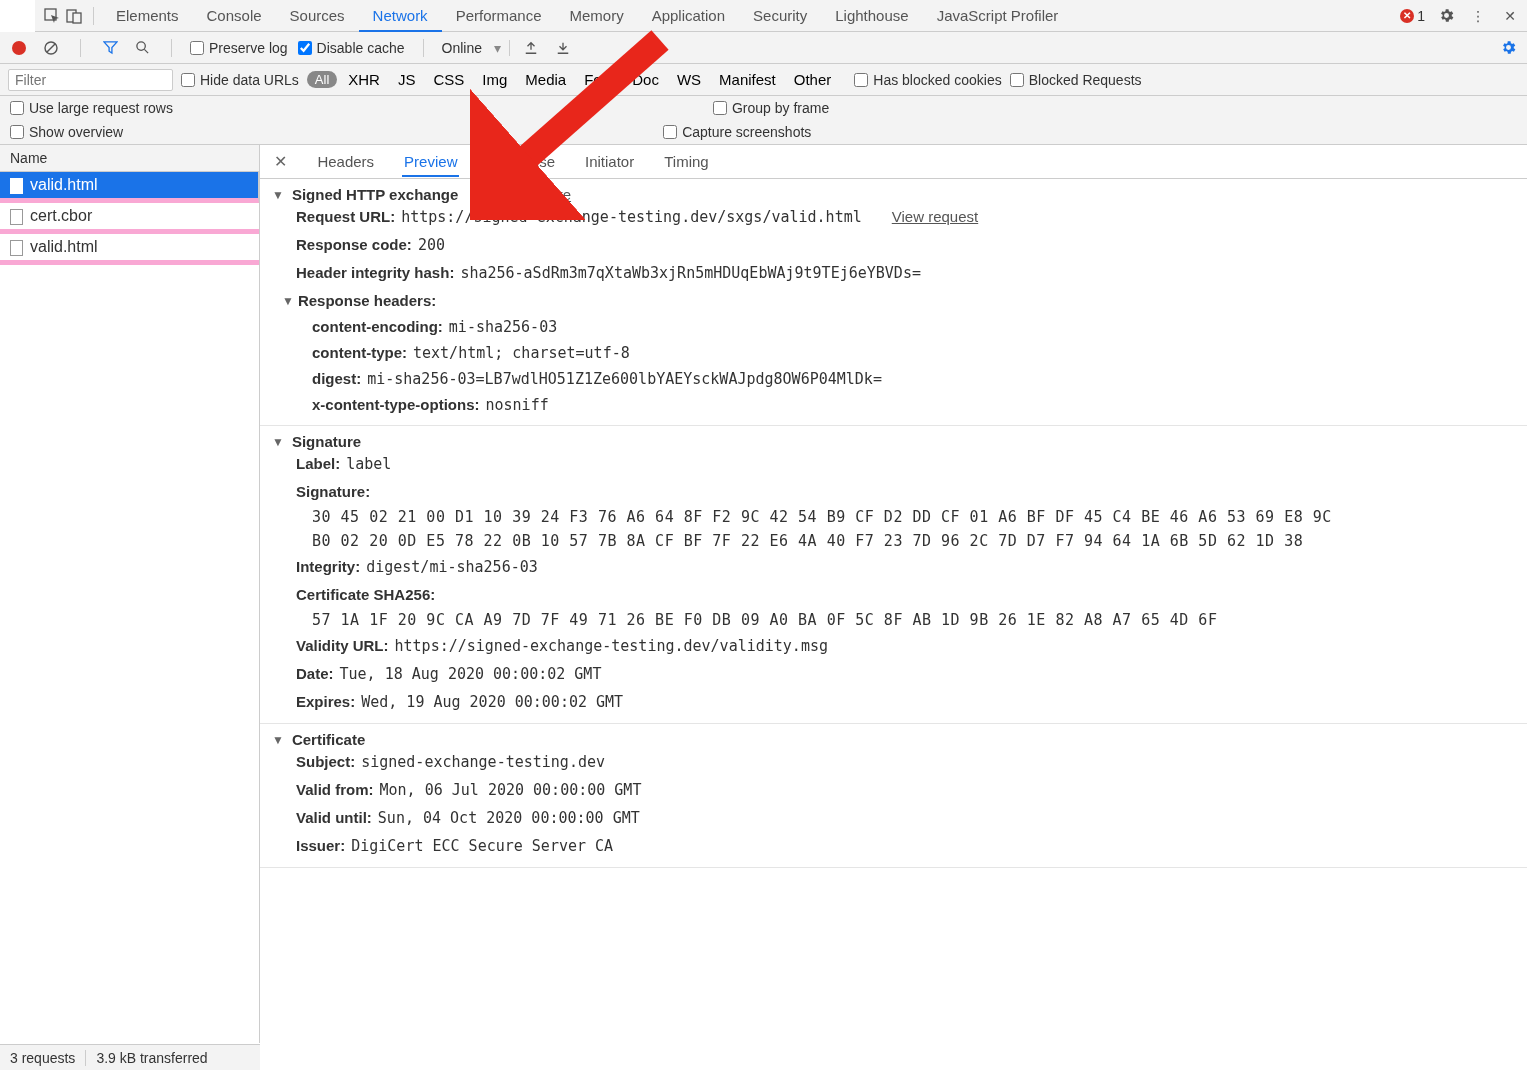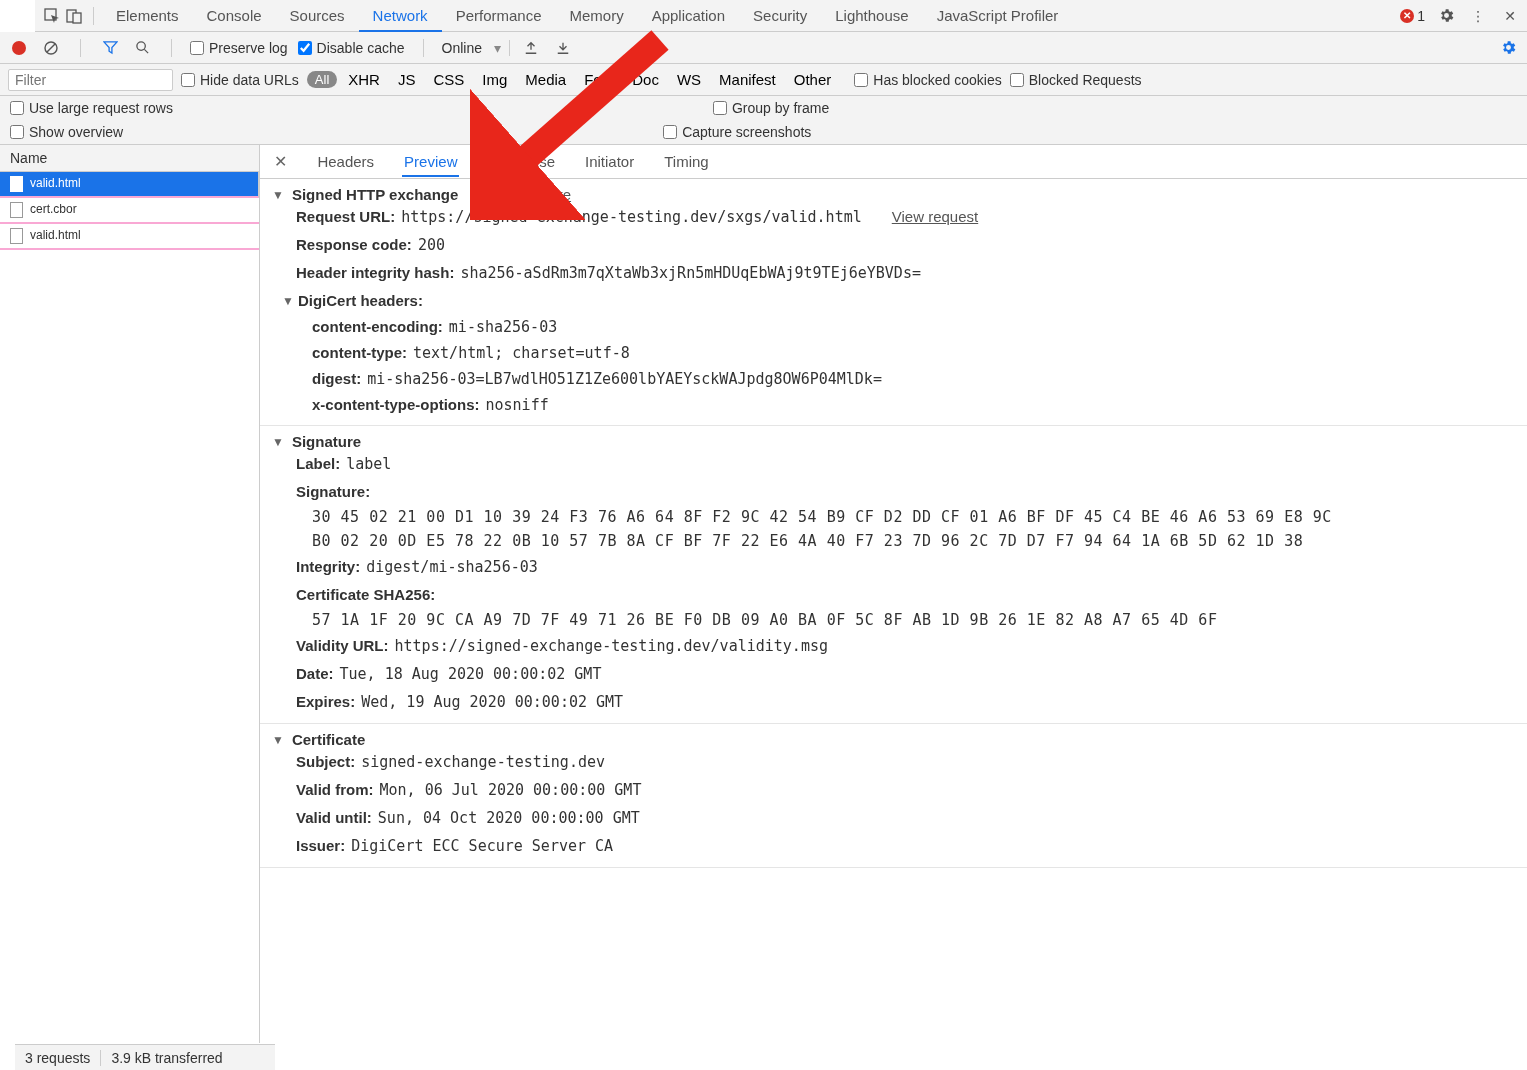--- a/index.html
+++ b/index.html
@@ -43,7 +43,7 @@
 .body-split { display:flex;height:calc(100% - 32px*4 - 18px - 26px);}
 .req-list { width:260px;border-right:1px solid #ccc;display:flex;flex-direction:column;}
 .req-header { background:#f3f3f3;border-bottom:1px solid #ccc;padding:5px 10px;font-size:14px;color:#333;}
-.req-item { display:flex;align-items:flex-start;gap:7px;padding:4px 10px;font-size:12px;cursor:pointer;border-bottom:2px solid #f9a8d4;}
+.req-item { display:flex;align-items:flex-end;gap:7px;padding:4px 10px;font-size:16px;cursor:pointer;border-bottom:5px solid #f9a8d4;}
 .req-item.sel { background:#1a73e8;color:#fff;}
 .doc-ico{width:13px;height:16px;border:1px solid #999;background:#fff;}
 .req-item.sel .doc-ico{background:#fff;border-color:#fff;}

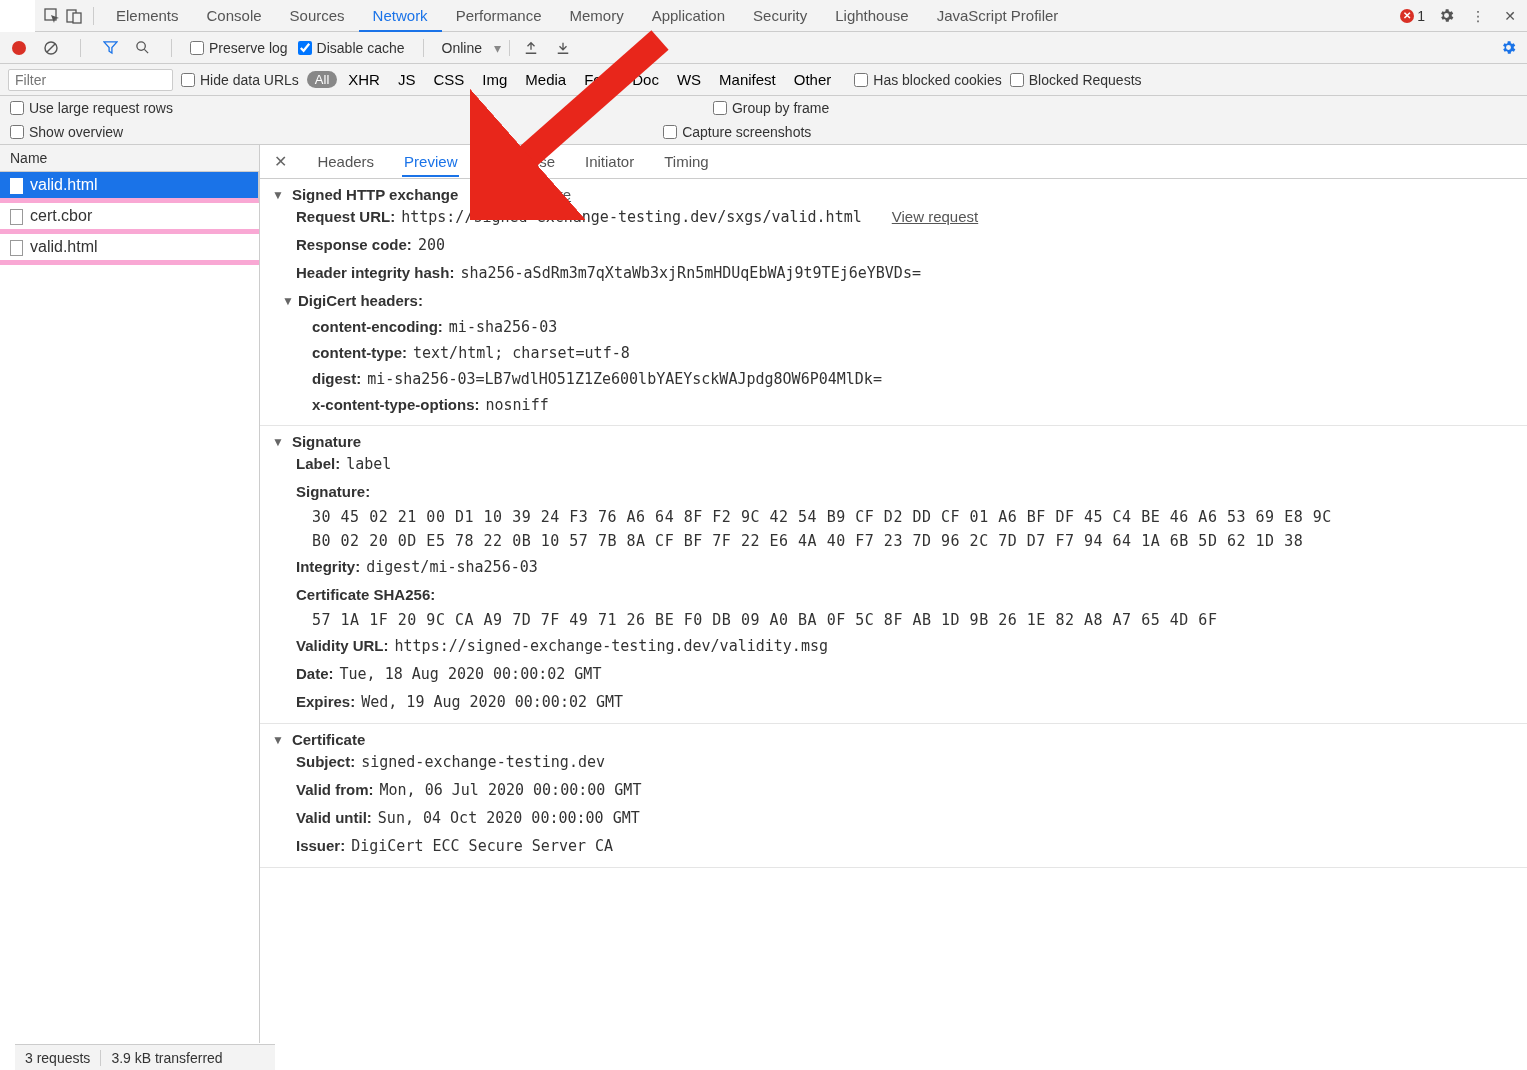--- a/index.html
+++ b/index.html
@@ -265,7 +265,7 @@
       <div class="kv"><span class="k">Header integrity hash:</span><span class="v">sha256-aSdRm3m7qXtaWb3xjRn5mHDUqEbWAj9t9TEj6eYBVDs=</span></div>
       <div class="sub-head">
           <span class="tri">▼</span>
-          <span>DigiCert headers:</span>
+          <span>Response headers:</span>
         </div>
       <div class="sub-kv"><span class="k">content-encoding:</span><span class="v">mi-sha256-03</span></div>
       <div class="sub-kv"><span class="k">content-type:</span><span class="v">text/html; charset=utf-8</span></div>

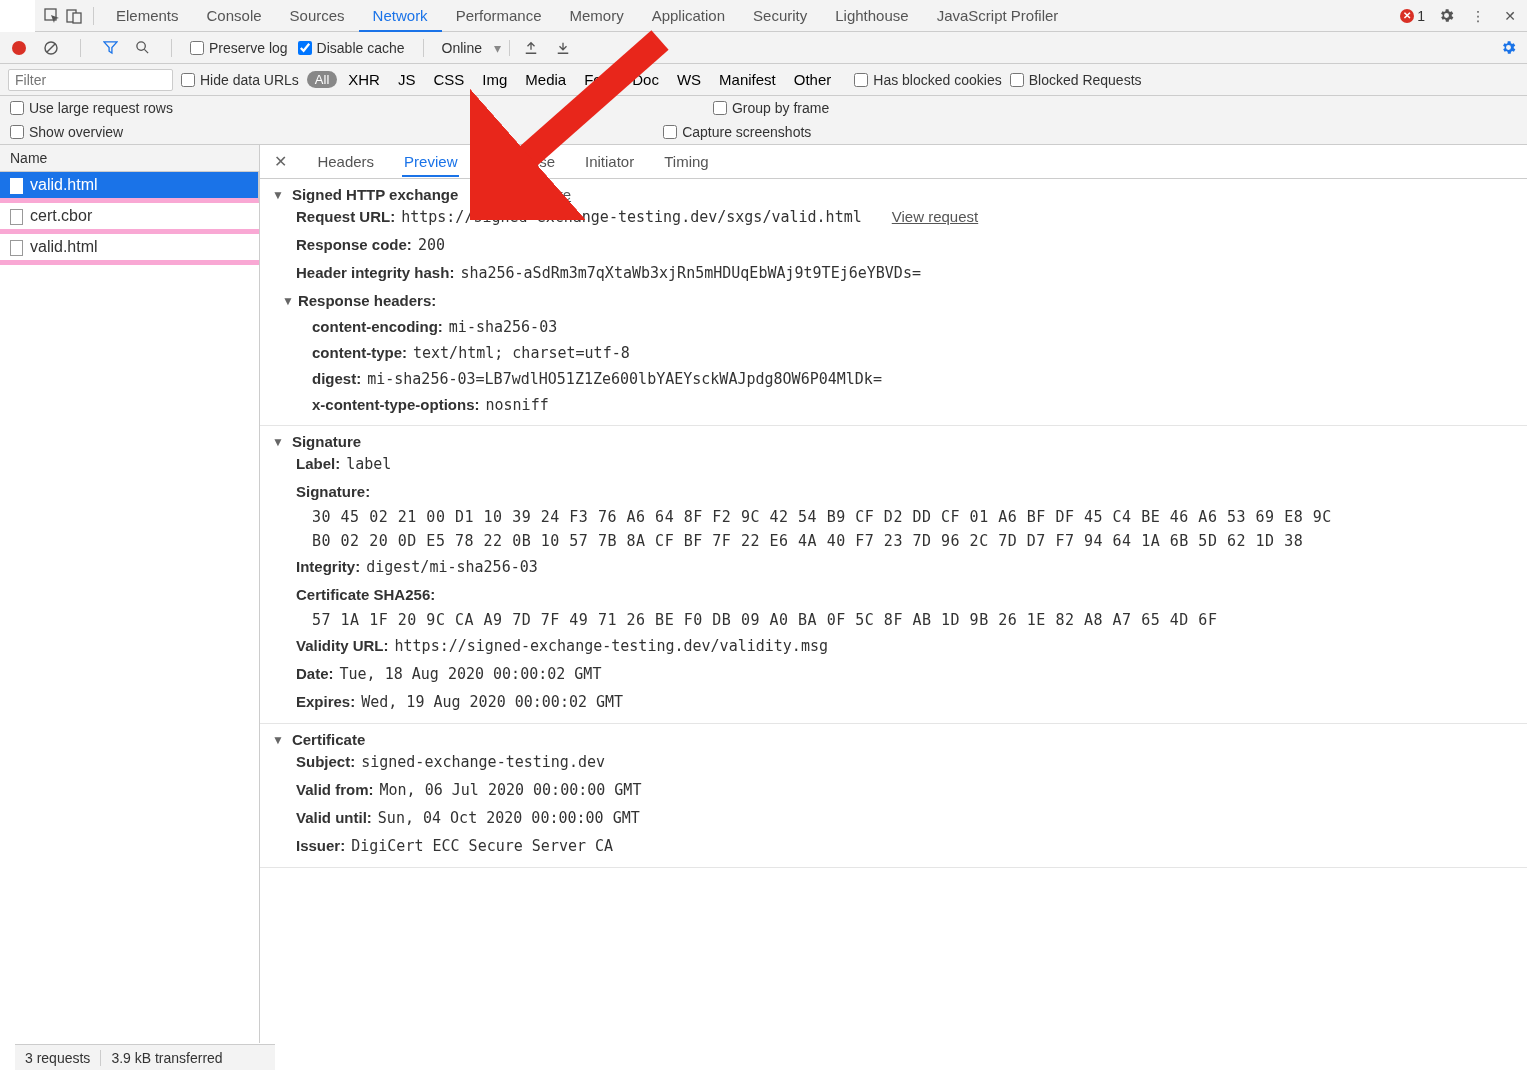--- a/index.html
+++ b/index.html
@@ -68,7 +68,7 @@
 .sub-kv .v{font-family:Menlo,Consolas,monospace;margin-left:6px;}
 .hex{font-family:Menlo,Consolas,monospace;font-size:15px;padding-left:40px;line-height:1.6;letter-spacing:0.5px;}
 
-.statusbar{position:absolute;bottom:0;left:15px;width:260px;height:26px;background:#f3f3f3;border-top:1px solid #ccc;display:flex;align-items:center;padding:0 10px;gap:10px;font-size:14px;color:#333;}
+.statusbar{position:absolute;bottom:0;left:0;width:260px;height:26px;background:#f3f3f3;border-top:1px solid #ccc;display:flex;align-items:center;padding:0 10px;gap:10px;font-size:14px;color:#333;}
 .statusbar .ssep{width:1px;height:16px;background:#ccc;}
 
 .arrow-annotation{position:absolute;left:470px;top:30px;pointer-events:none;}

